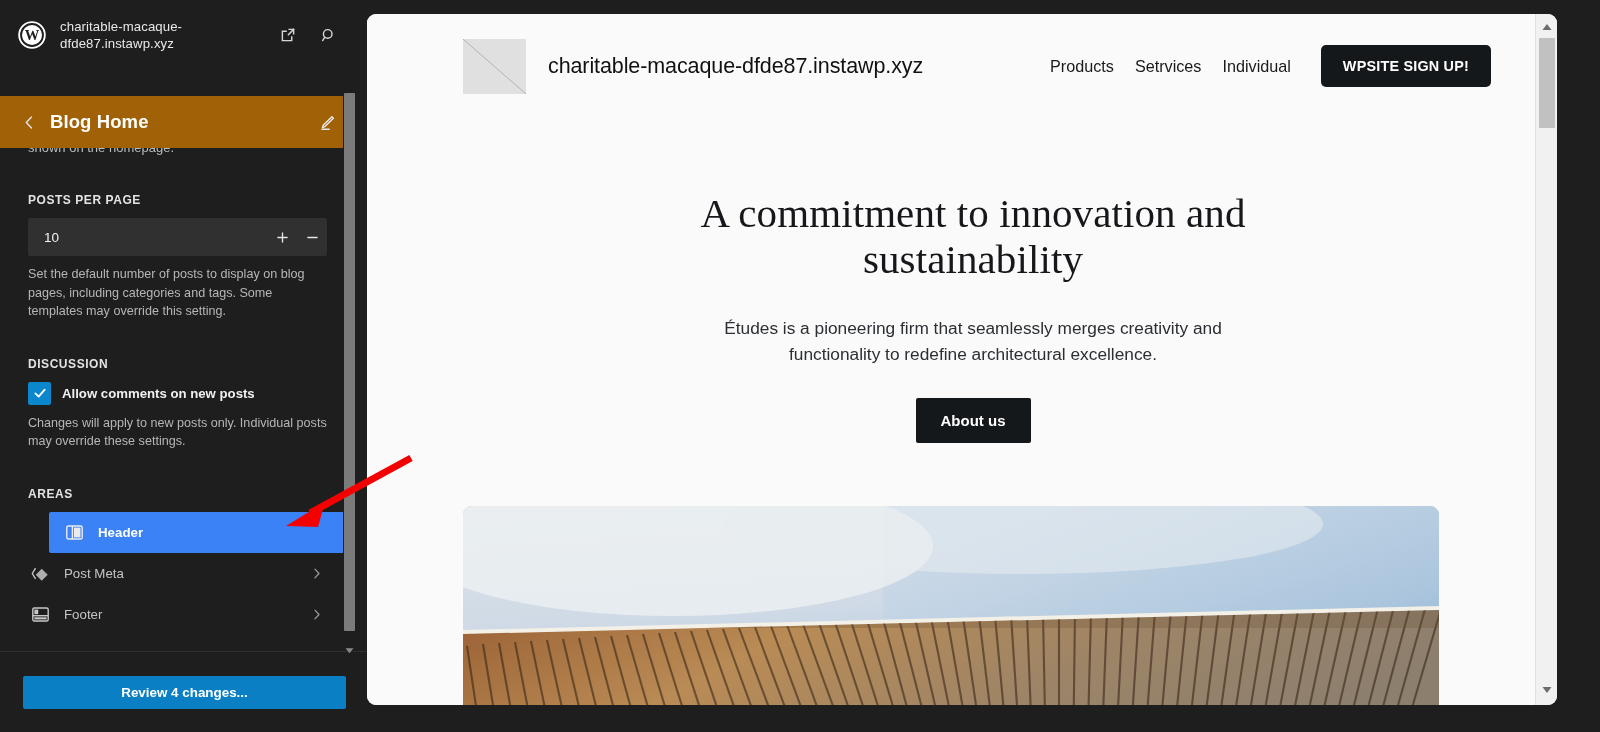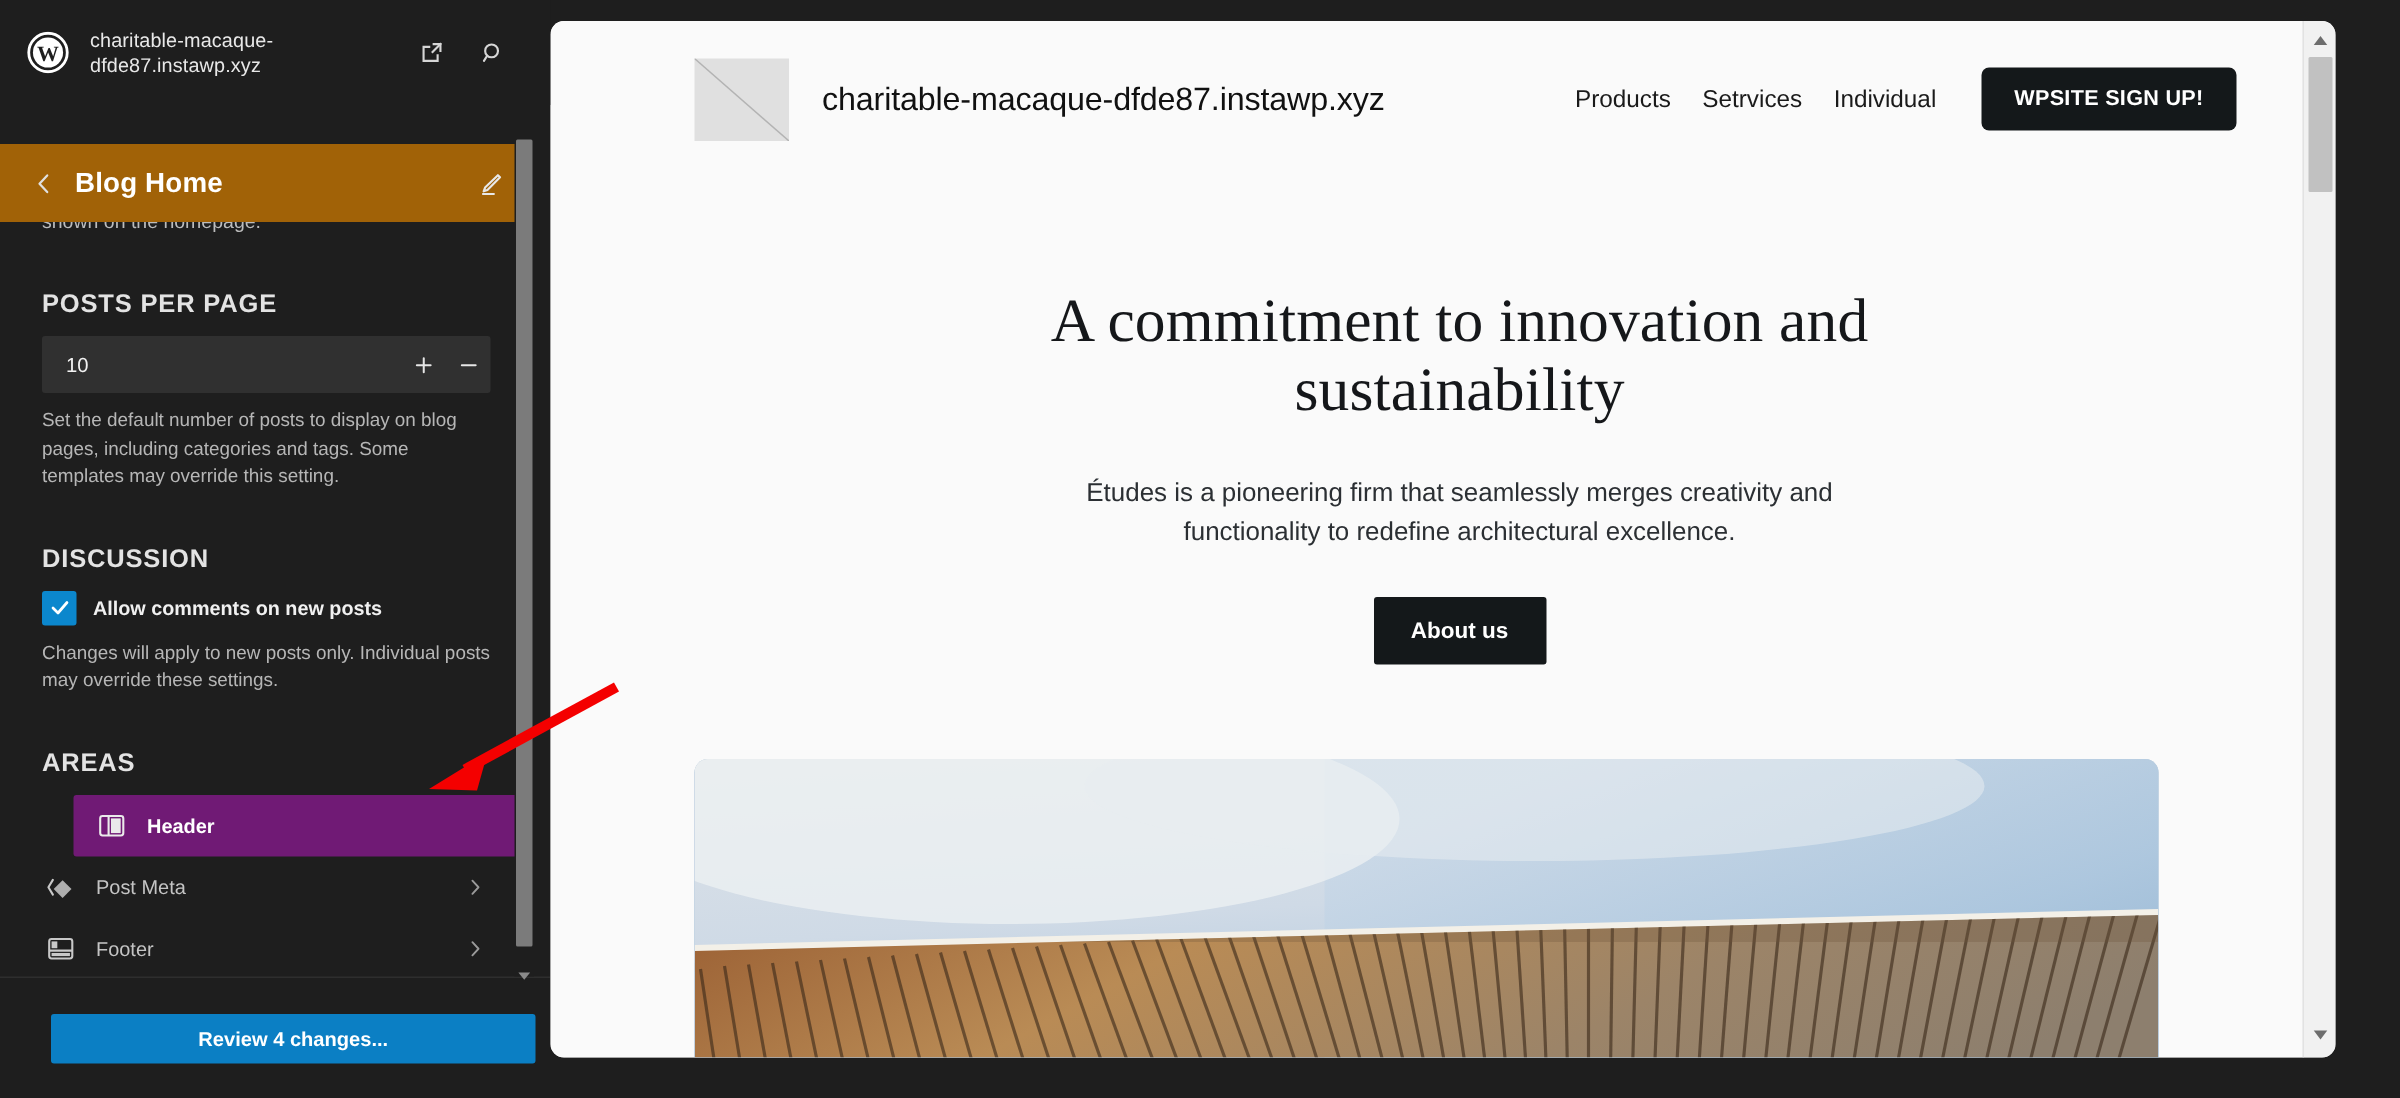--- a/index.html
+++ b/index.html
@@ -76,7 +76,7 @@
   }
 
   .section-label {
-    font-size: 17px; font-weight: 700; letter-spacing: .55px;
+    font-size: 12px; font-weight: 700; letter-spacing: .55px;
     color: #e3e3e3; text-transform: uppercase;
     margin-top: 36px; margin-bottom: 11px;
   }

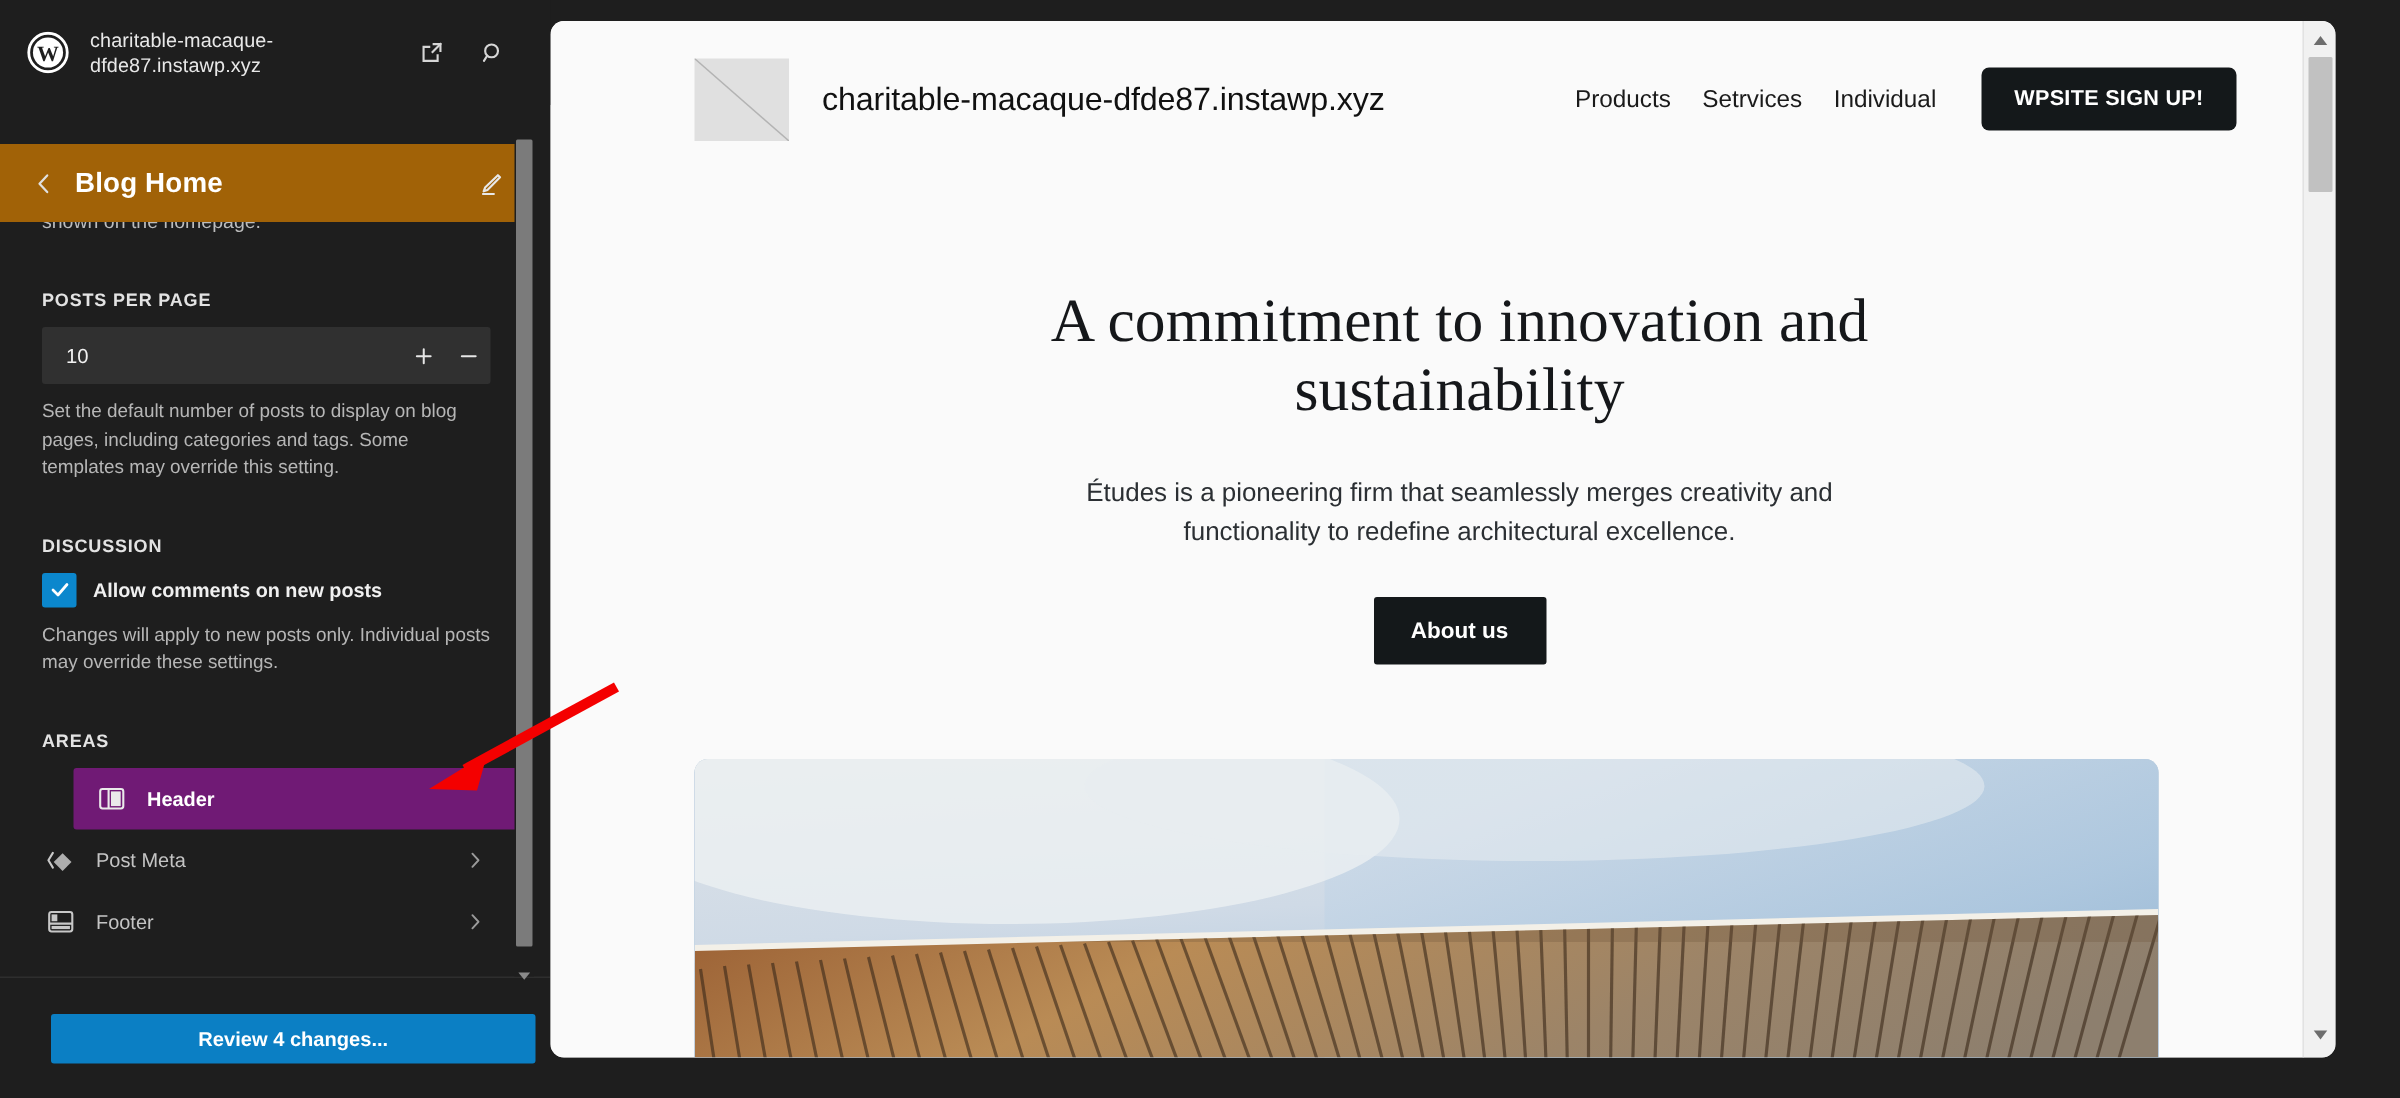--- a/index.html
+++ b/index.html
@@ -120,7 +120,7 @@
     height: 41px; padding: 0 8px 0 13px; margin-left: -13px;
     width: 317px; border-radius: 2px; cursor: pointer;
   }
-  .area-row.active { background: #701a75; margin-left: 21px; }
+  .area-row.active { background: #3b82f6; margin-left: 21px; }
   .area-icon {
     width: 24px; height: 24px; flex: 0 0 24px; margin-right: 12px;
     display: flex; align-items: center; justify-content: center;

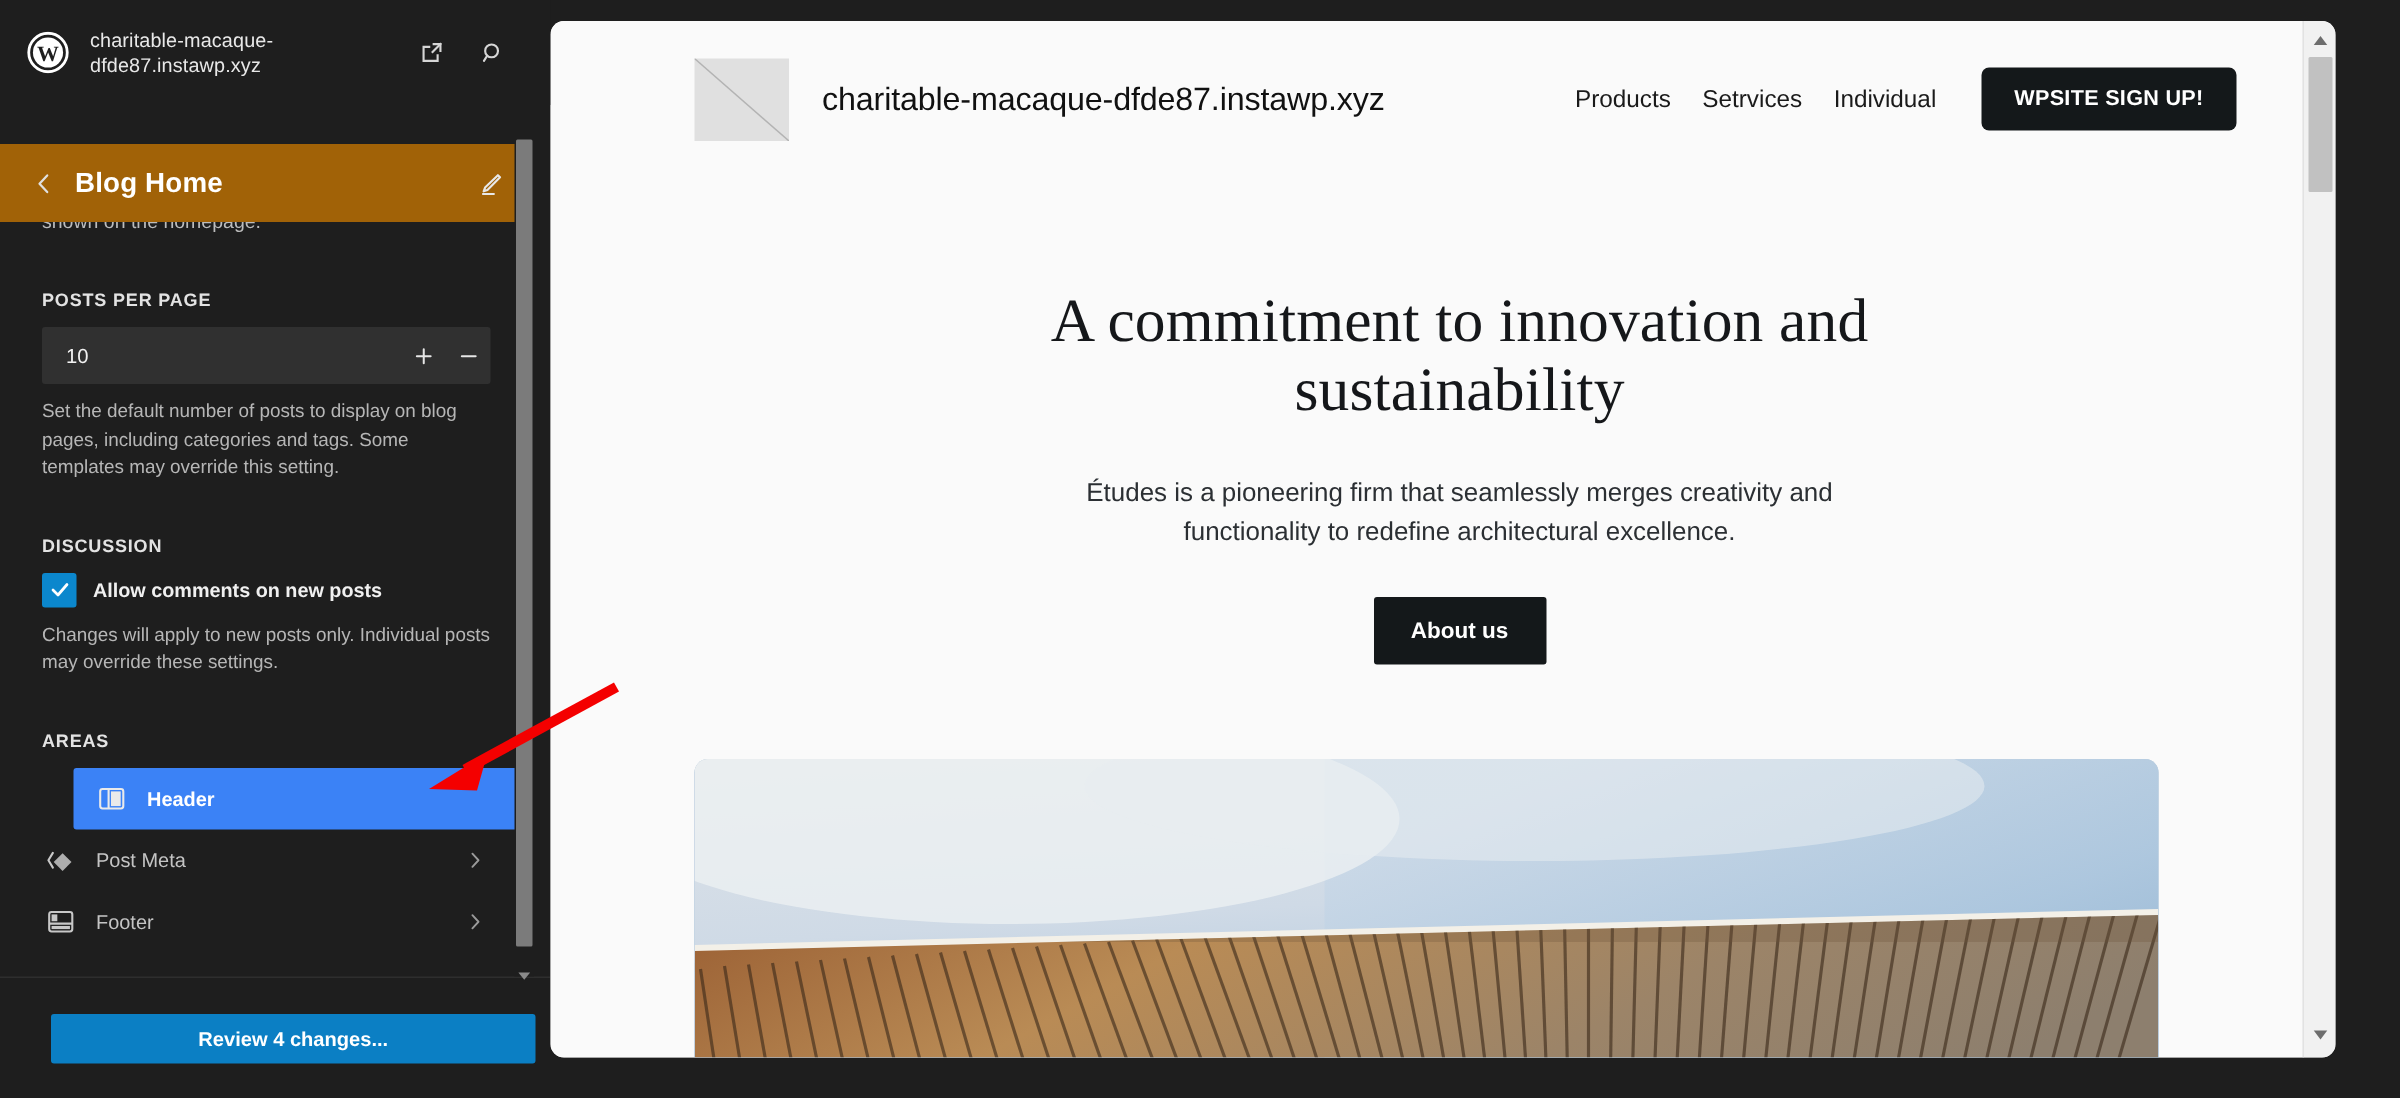--- a/index.html
+++ b/index.html
@@ -153,7 +153,7 @@
     background: #2e2e2e;
   }
   .panel-footer {
-    position: absolute; left: 12px; top: 652px; width: 367px; height: 80px;
+    position: absolute; left: 1px; top: 652px; width: 367px; height: 80px;
     background: #1e1e1e;
     display: flex; align-items: center; justify-content: center;
   }

